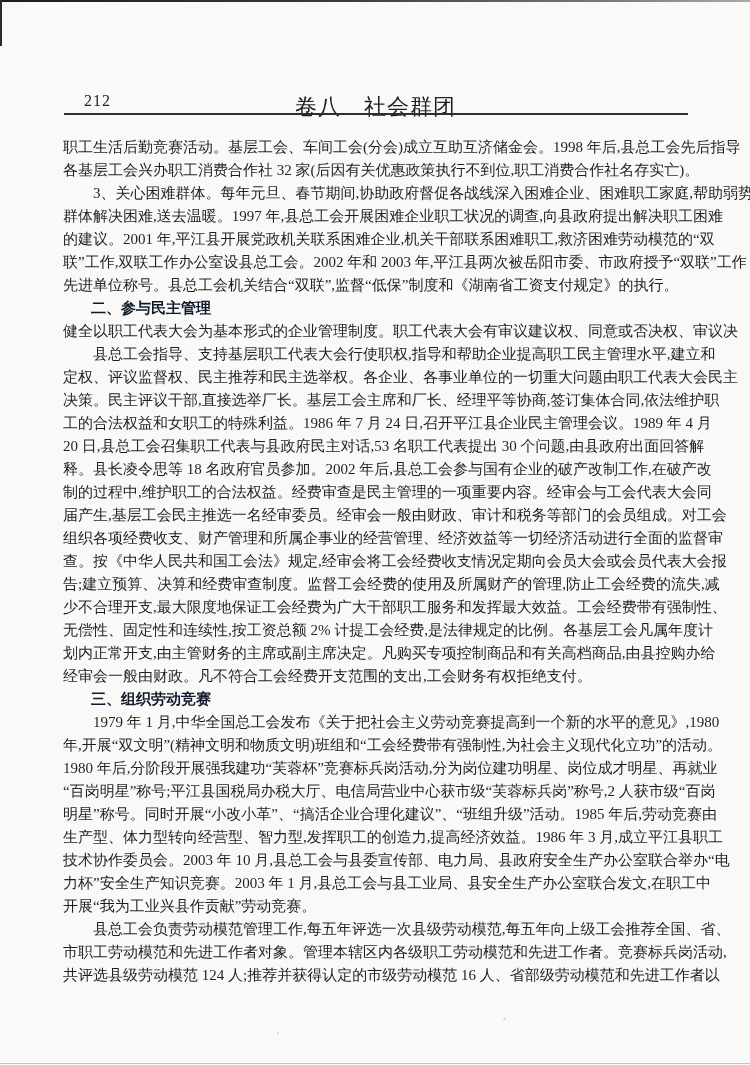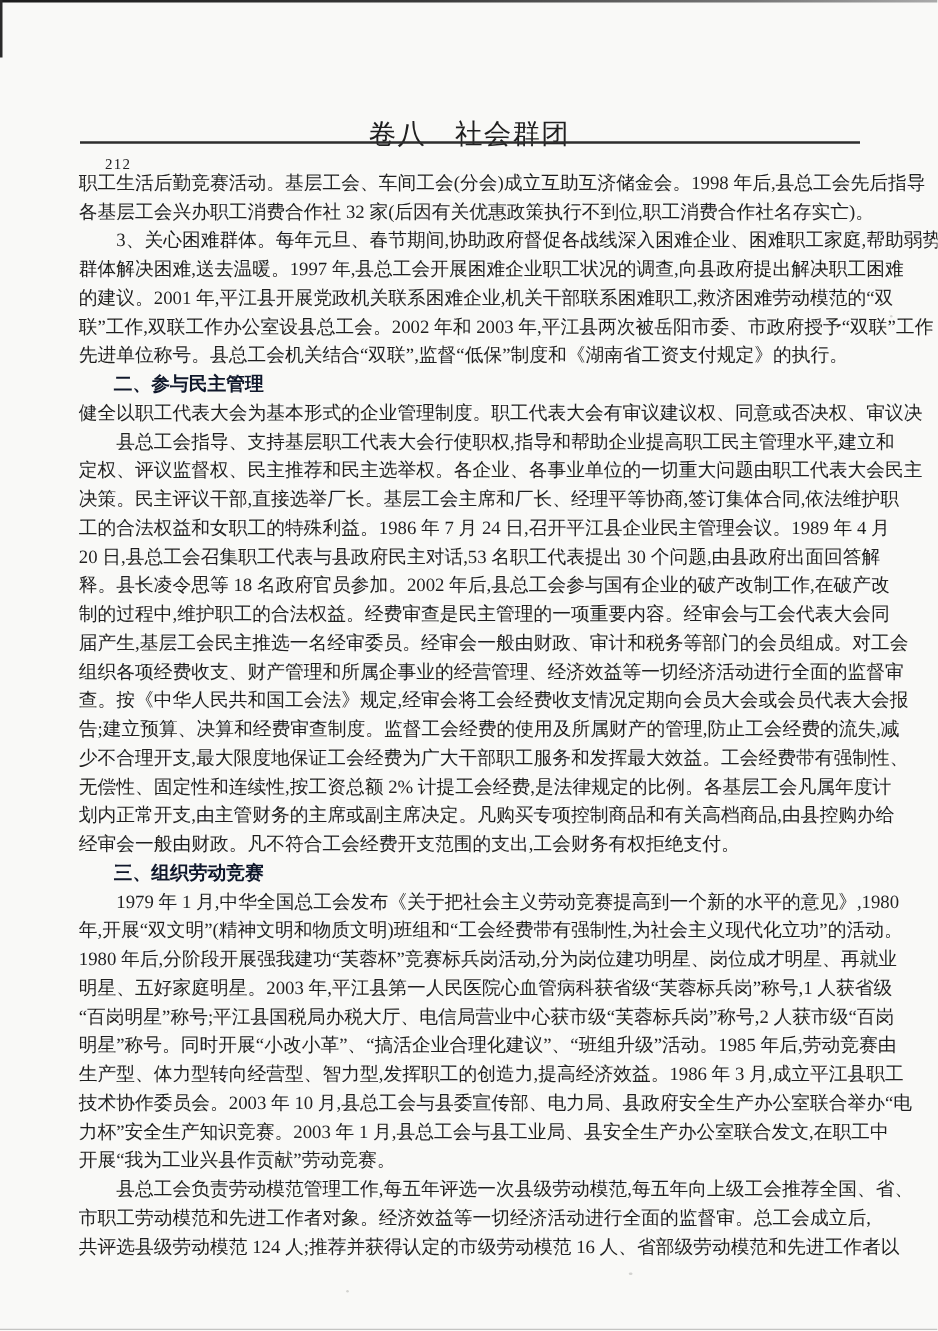--- a/index.html
+++ b/index.html
@@ -52,9 +52,8 @@
     position: absolute;
     left: 21px;
     top: 0;
-    font-size: 12px;
+    font-size: 16px;
     letter-spacing: 1px;
-    margin-top: 32px;
   }
   .head-title {
     position: absolute;

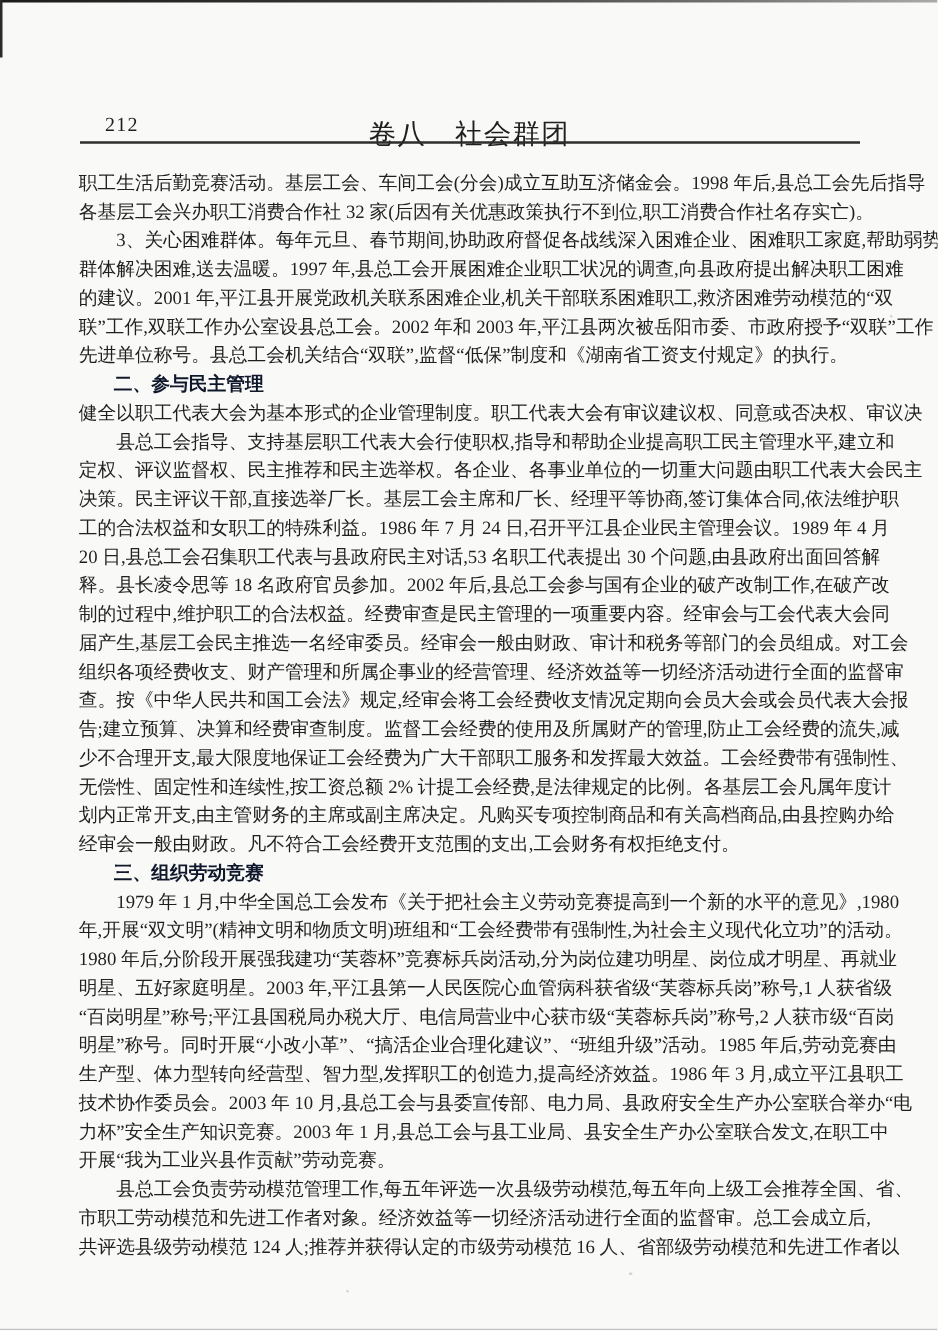--- a/index.html
+++ b/index.html
@@ -148,7 +148,6 @@
     <div class="line indent">1979 年 1 月,中华全国总工会发布《关于把社会主义劳动竞赛提高到一个新的水平的意见》,1980</div>
     <div class="line">年,开展“双文明”(精神文明和物质文明)班组和“工会经费带有强制性,为社会主义现代化立功”的活动。</div>
     <div class="line">1980 年后,分阶段开展强我建功“芙蓉杯”竞赛标兵岗活动,分为岗位建功明星、岗位成才明星、再就业</div>
-    <div class="line">明星、五好家庭明星。2003 年,平江县第一人民医院心血管病科获省级“芙蓉标兵岗”称号,1 人获省级</div>
     <div class="line">“百岗明星”称号;平江县国税局办税大厅、电信局营业中心获市级“芙蓉标兵岗”称号,2 人获市级“百岗</div>
     <div class="line">明星”称号。同时开展“小改小革”、“搞活企业合理化建议”、“班组升级”活动。1985 年后,劳动竞赛由</div>
     <div class="line">生产型、体力型转向经营型、智力型,发挥职工的创造力,提高经济效益。1986 年 3 月,成立平江县职工</div>

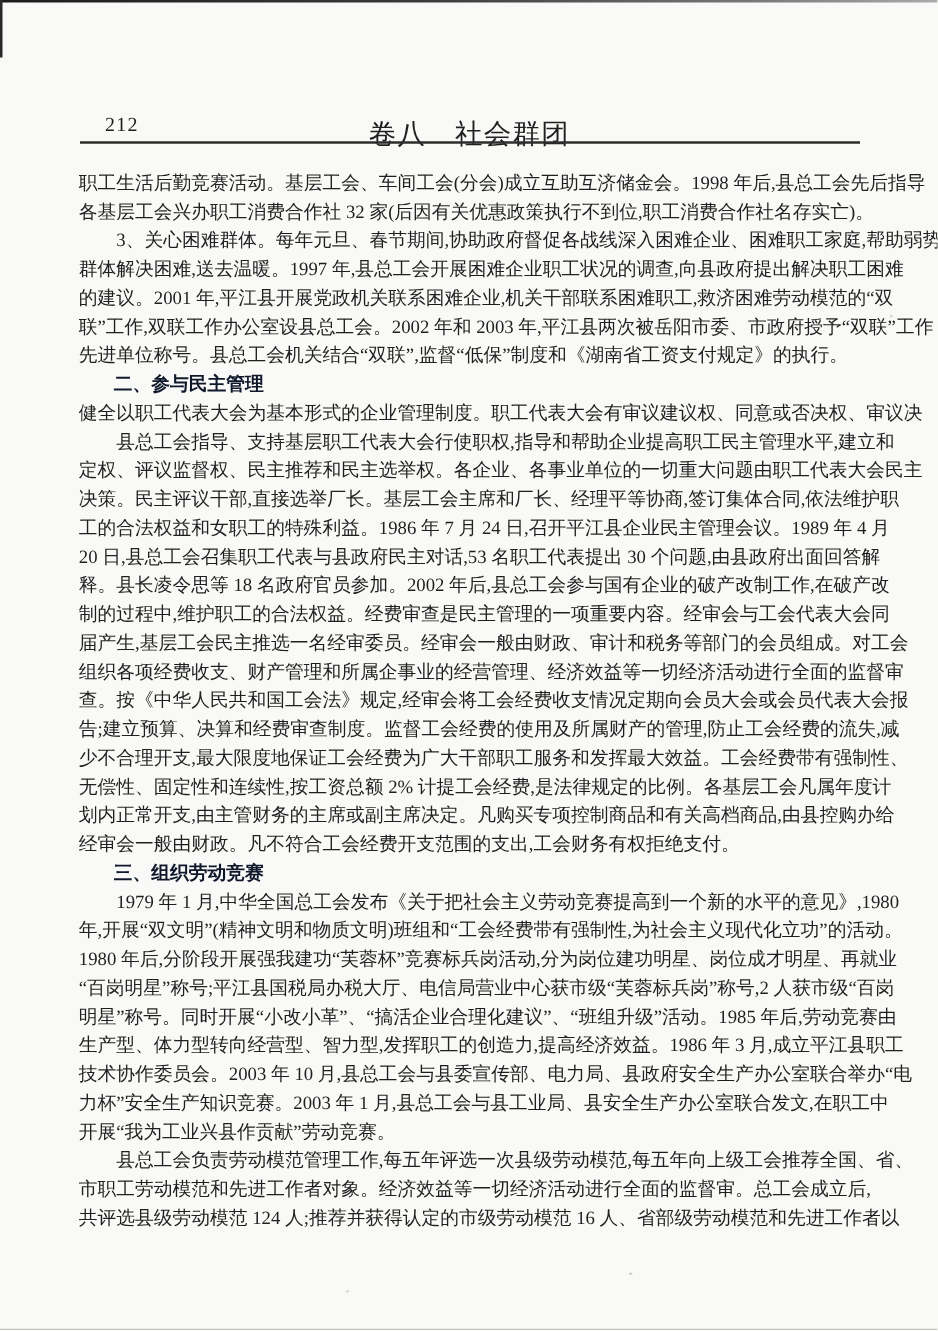--- a/index.html
+++ b/index.html
@@ -155,7 +155,7 @@
     <div class="line">力杯”安全生产知识竞赛。2003 年 1 月,县总工会与县工业局、县安全生产办公室联合发文,在职工中</div>
     <div class="line para-end">开展“我为工业兴县作贡献”劳动竞赛。</div>
     <div class="line indent">县总工会负责劳动模范管理工作,每五年评选一次县级劳动模范,每五年向上级工会推荐全国、省、</div>
-    <div class="line">市职工劳动模范和先进工作者对象。经济效益等一切经济活动进行全面的监督审。总工会成立后,</div>
+    <div class="line">市职工劳动模范和先进工作者对象。管理本辖区内各级职工劳动模范和先进工作者。竞赛标兵岗活动,</div>
     <div class="line">共评选县级劳动模范 124 人;推荐并获得认定的市级劳动模范 16 人、省部级劳动模范和先进工作者以</div>
   </div>
 

